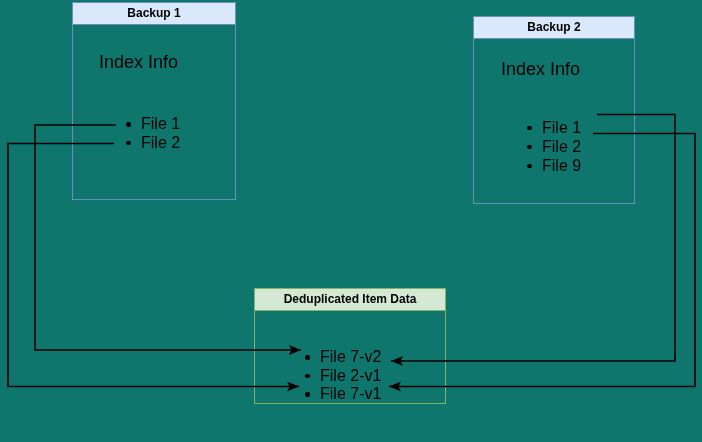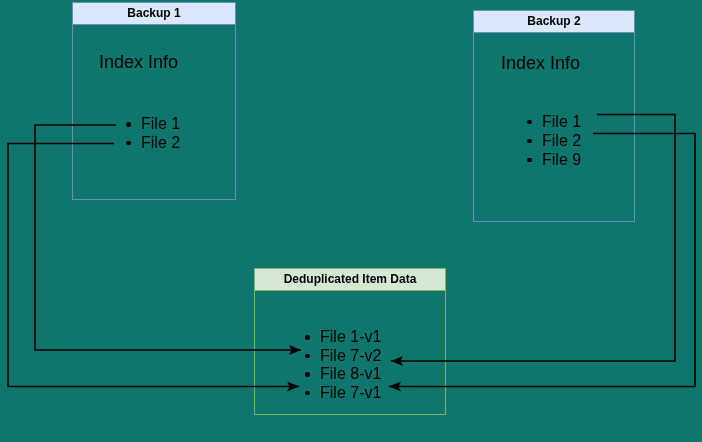--- a/index.html
+++ b/index.html
@@ -86,7 +86,7 @@
       </ul>
   </div>
 
-  <div class="node" style="left: 473px; top: 10px; width: 162px; height: 212px; border-color: rgb(108, 142, 191);">
+  <div class="node" style="left: 473px; top: 16px; width: 162px; height: 188px; border-color: rgb(108, 142, 191);">
     <div class="node-header" style="background: rgb(218, 232, 252); border-bottom-color: rgb(108, 142, 191);">Backup 2</div>
     <div class="node-subtitle" style="left:27px; top:42px;">Index Info</div>
     <ul class="node-list rows-19" style="left:53px; top:101.5px;">

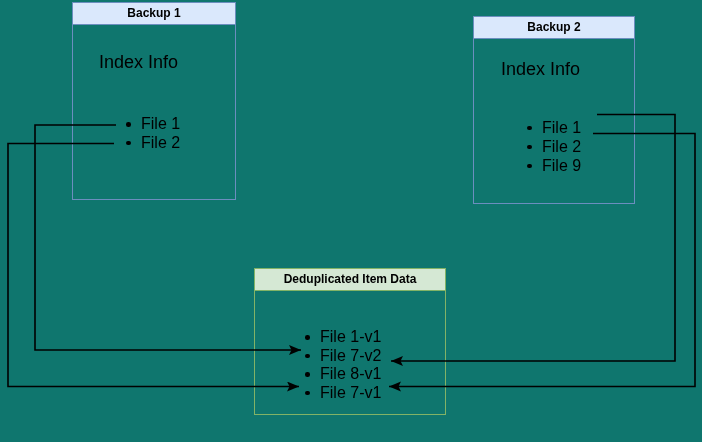--- a/index.html
+++ b/index.html
@@ -105,7 +105,7 @@
       </ul>
   </div>
 
-  <div class="node" style="left: 254px; top: 268px; width: 192px; height: 147px; border-color: rgb(130, 179, 102);">
+  <div class="node" style="left: 254px; top: 288px; width: 192px; height: 116px; border-color: rgb(130, 179, 102);">
     <div class="node-header" style="background: rgb(213, 232, 212); border-bottom-color: rgb(130, 179, 102);">Deduplicated Item Data</div>
     <ul class="node-list" style="left:50px; top:59px;">
         <li>

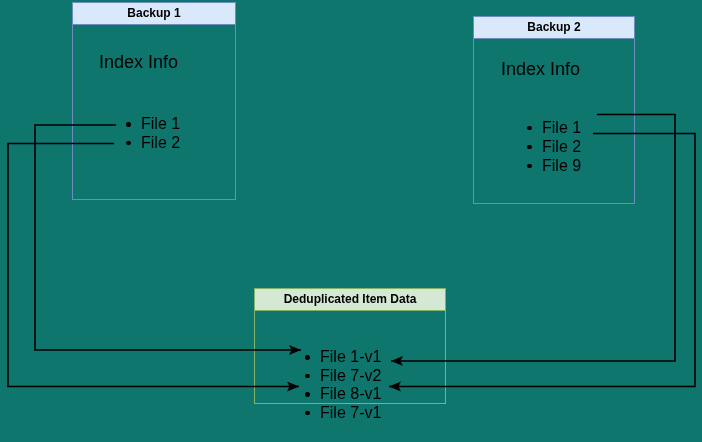--- a/index.html
+++ b/index.html
@@ -110,10 +110,6 @@
     <ul class="node-list" style="left:50px; top:59px;">
         <li>
           <span class="bullet"></span>
-          <span>File 1-v1</span>
-        </li>
-        <li>
-          <span class="bullet"></span>
           <span>File 7-v2</span>
         </li>
         <li>

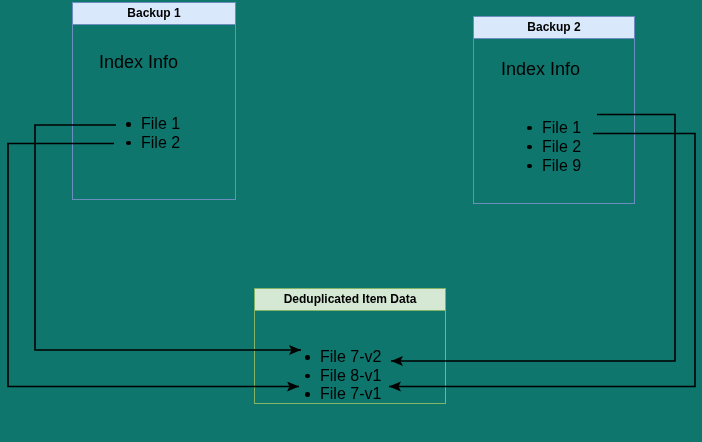--- a/index.html
+++ b/index.html
@@ -114,7 +114,7 @@
         </li>
         <li>
           <span class="bullet"></span>
-          <span>File 8-v1</span>
+          <span>File 2-v1</span>
         </li>
         <li>
           <span class="bullet"></span>

